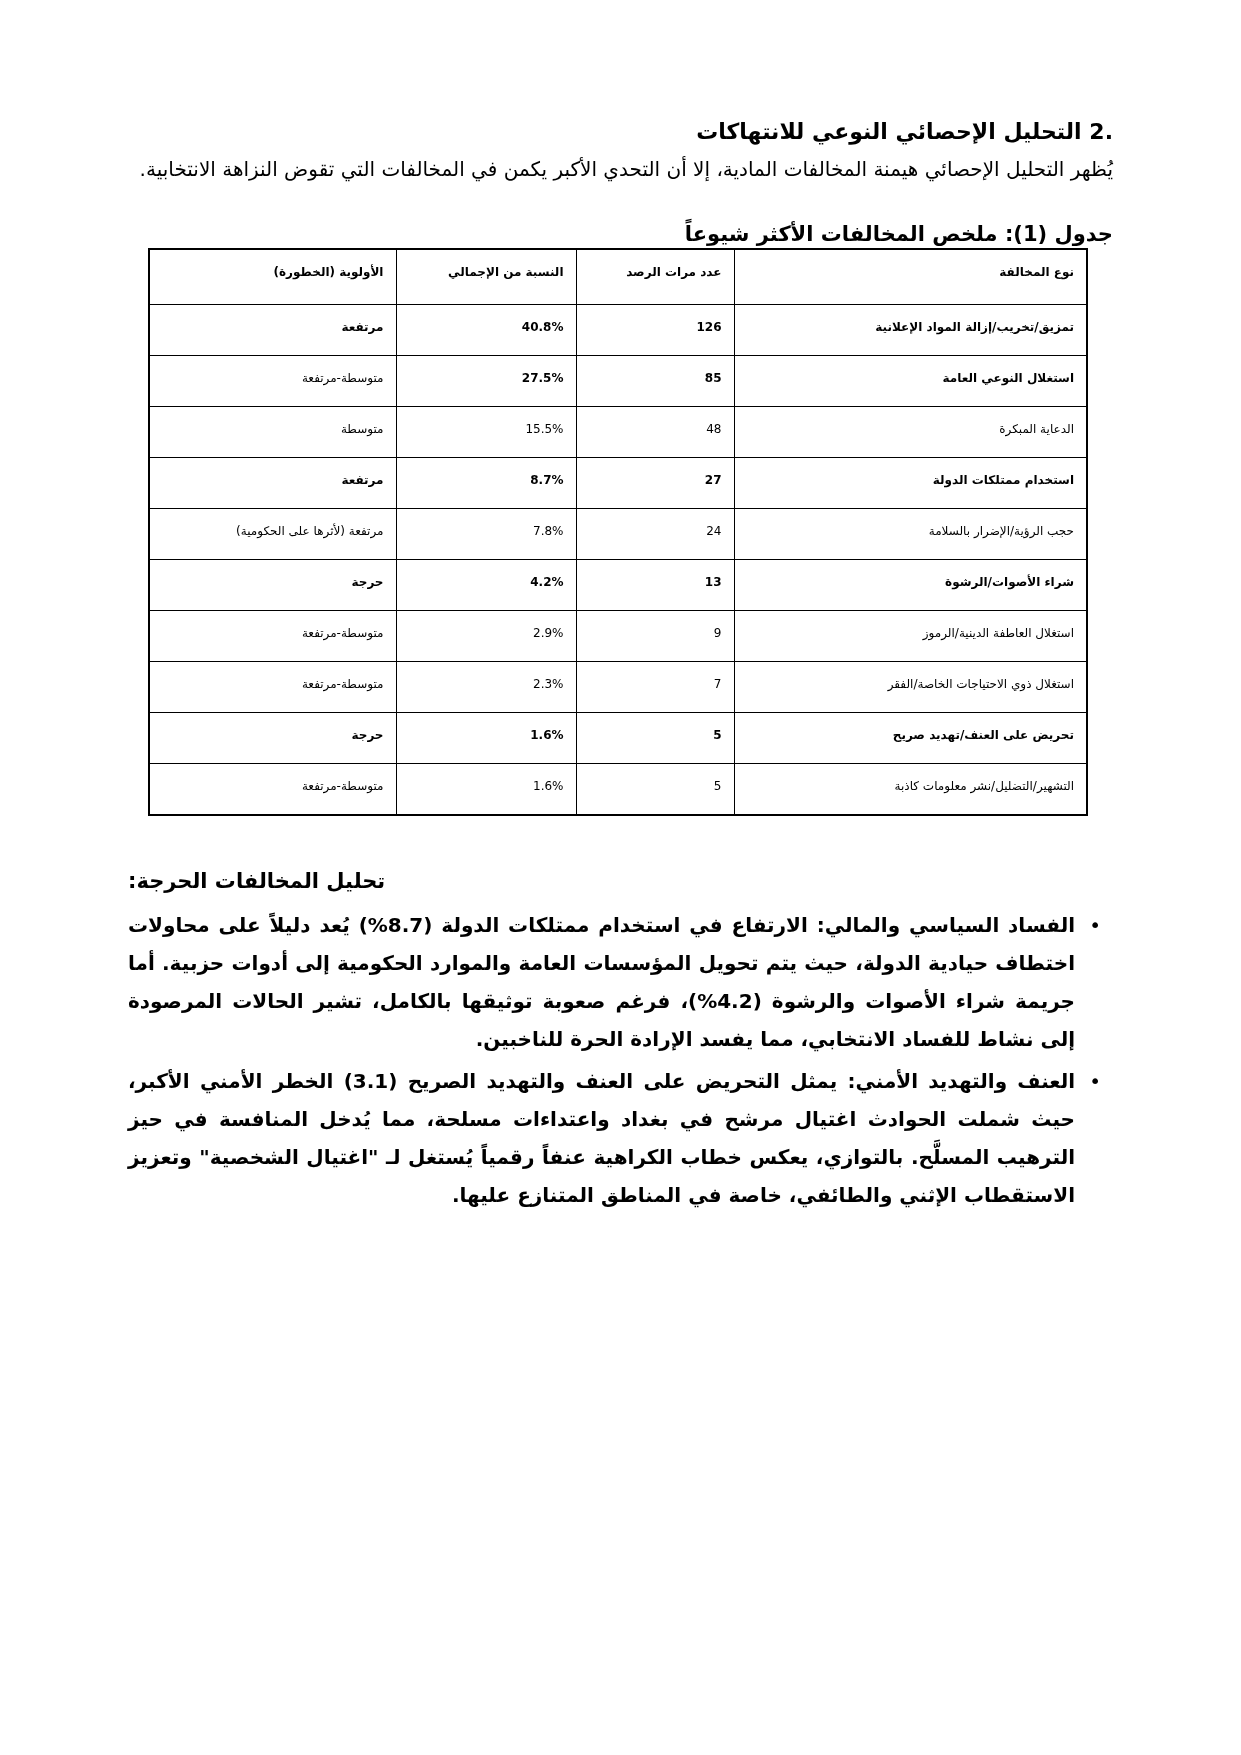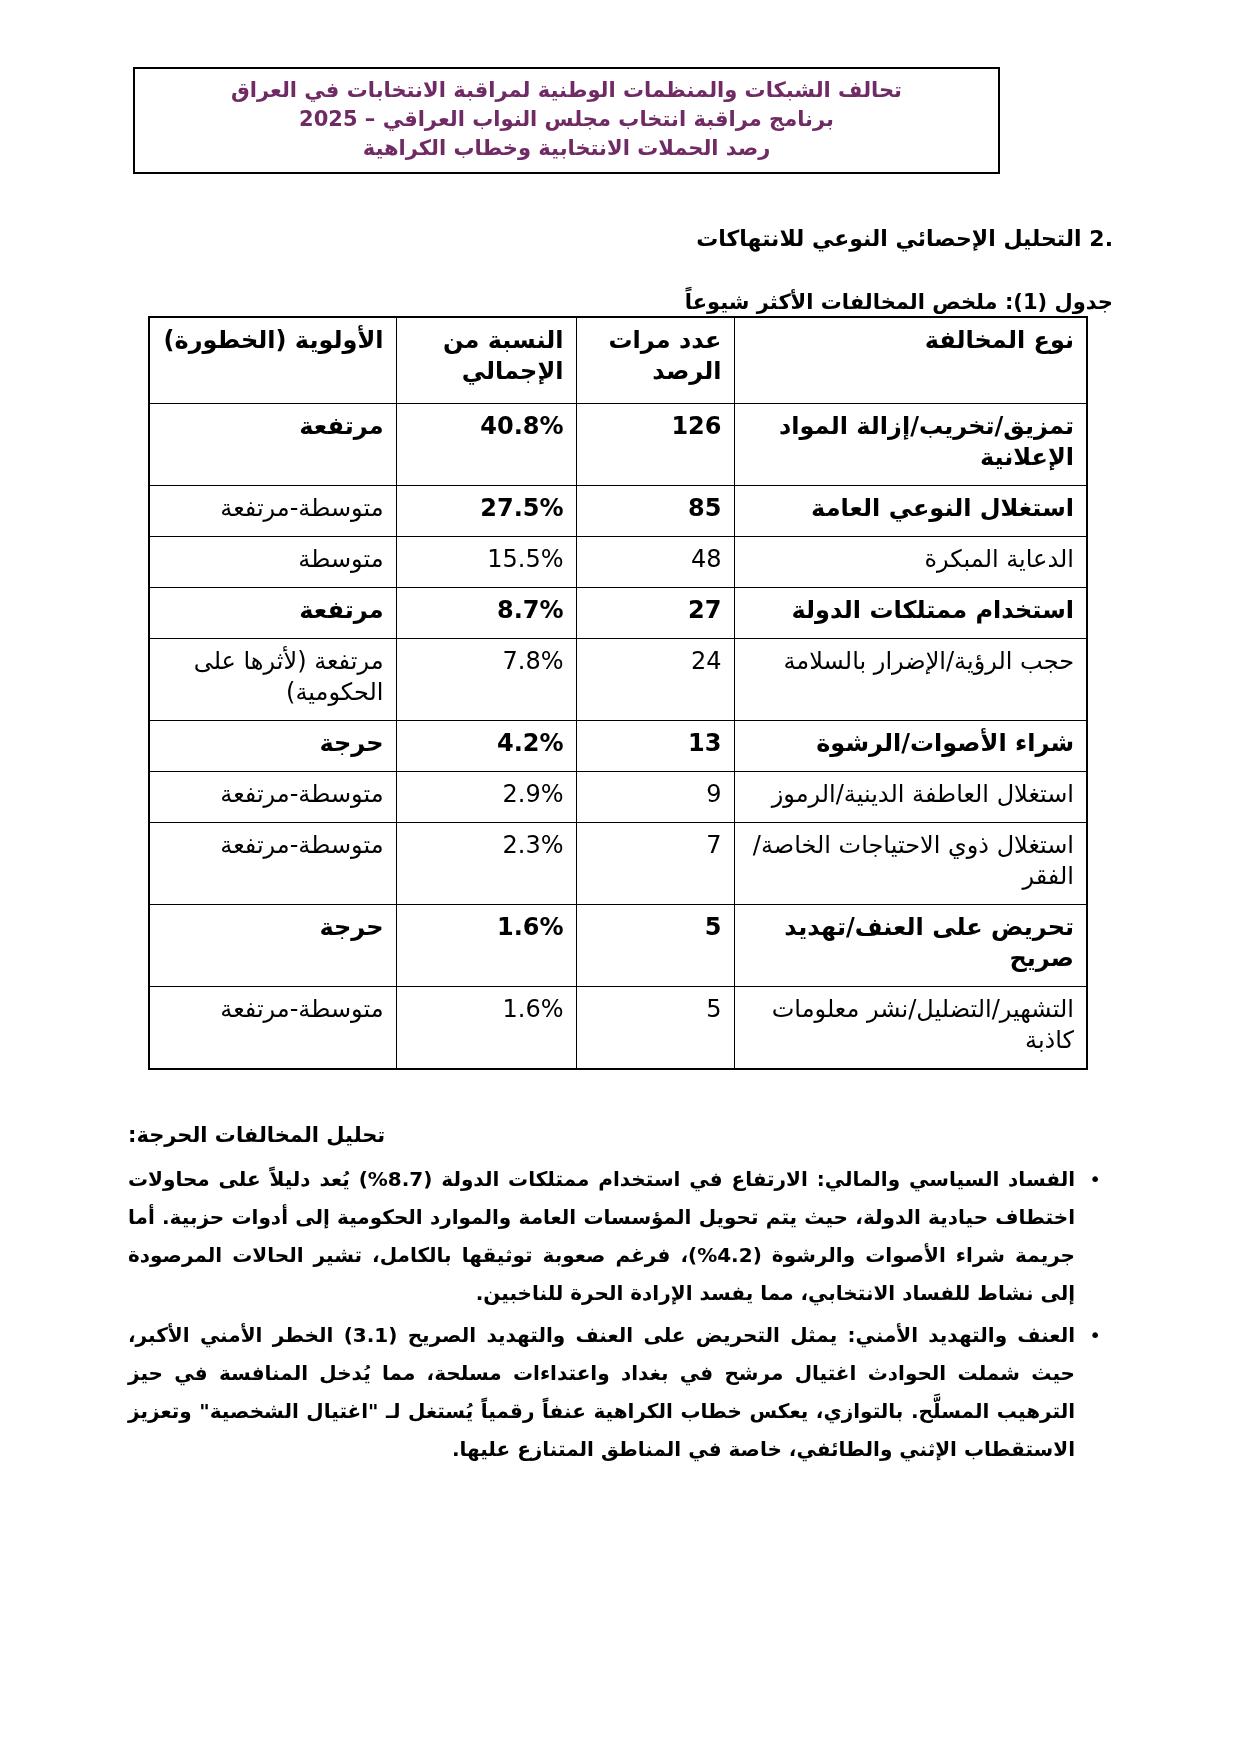--- a/index.html
+++ b/index.html
@@ -90,11 +90,6 @@
 
 <div class="page">
 
-  <div class="header-box" style="color:#702b64;">
-    <div class="hline">تحالف الشبكات والمنظمات الوطنية لمراقبة الانتخابات في العراق</div>
-    <div class="hline">برنامج مراقبة انتخاب مجلس النواب العراقي – 2025</div>
-    <div class="hline">رصد الحملات الانتخابية وخطاب الكراهية</div>
-  </div>
 
   <div class="section-title">
     <span class="num" dir="ltr">2.</span>

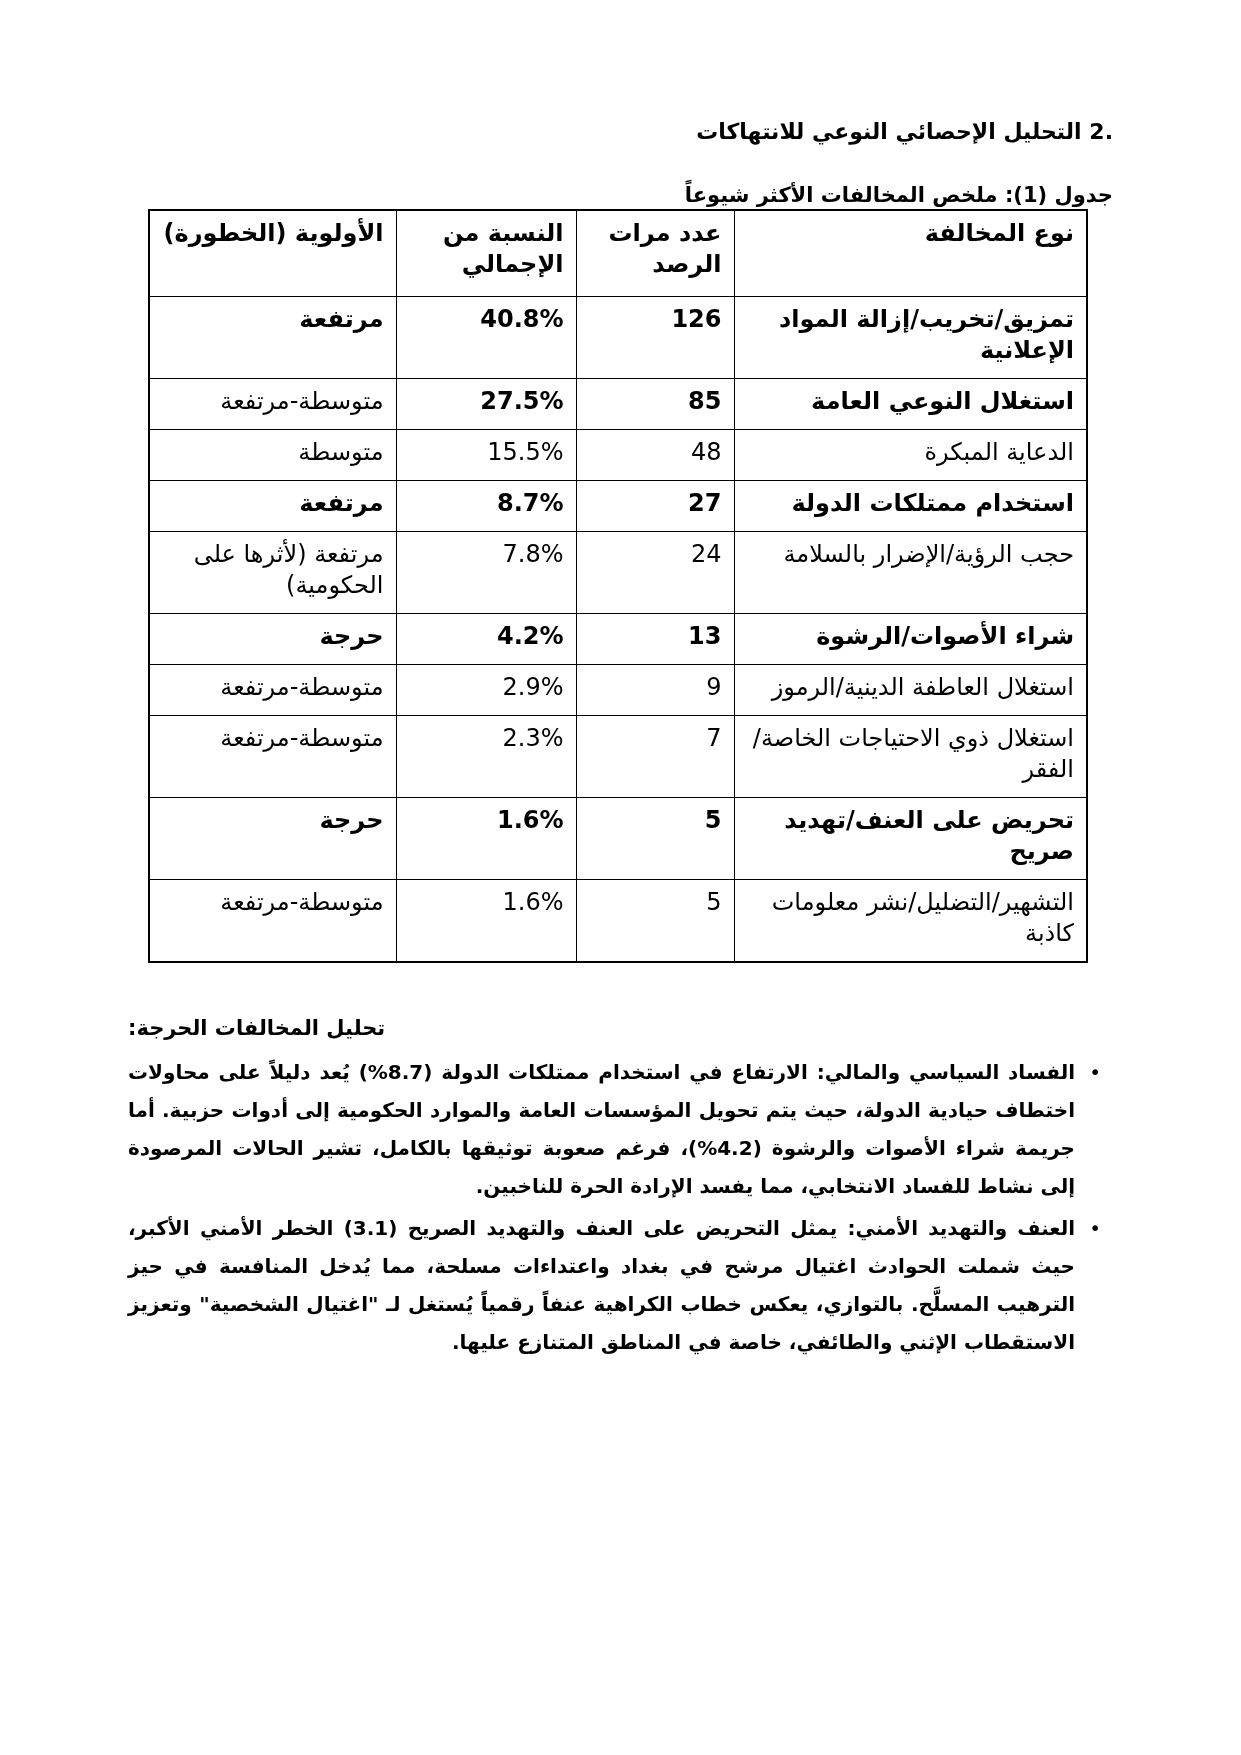--- a/index.html
+++ b/index.html
@@ -96,6 +96,7 @@
     <span>التحليل الإحصائي النوعي للانتهاكات</span>
   </div>
 
+  <div class="intro">يُظهر التحليل الإحصائي هيمنة المخالفات المادية، إلا أن التحدي الأكبر يكمن في المخالفات التي تقوض النزاهة الانتخابية.</div>
 
   <div class="table-title">جدول (1): ملخص المخالفات الأكثر شيوعاً</div>
 

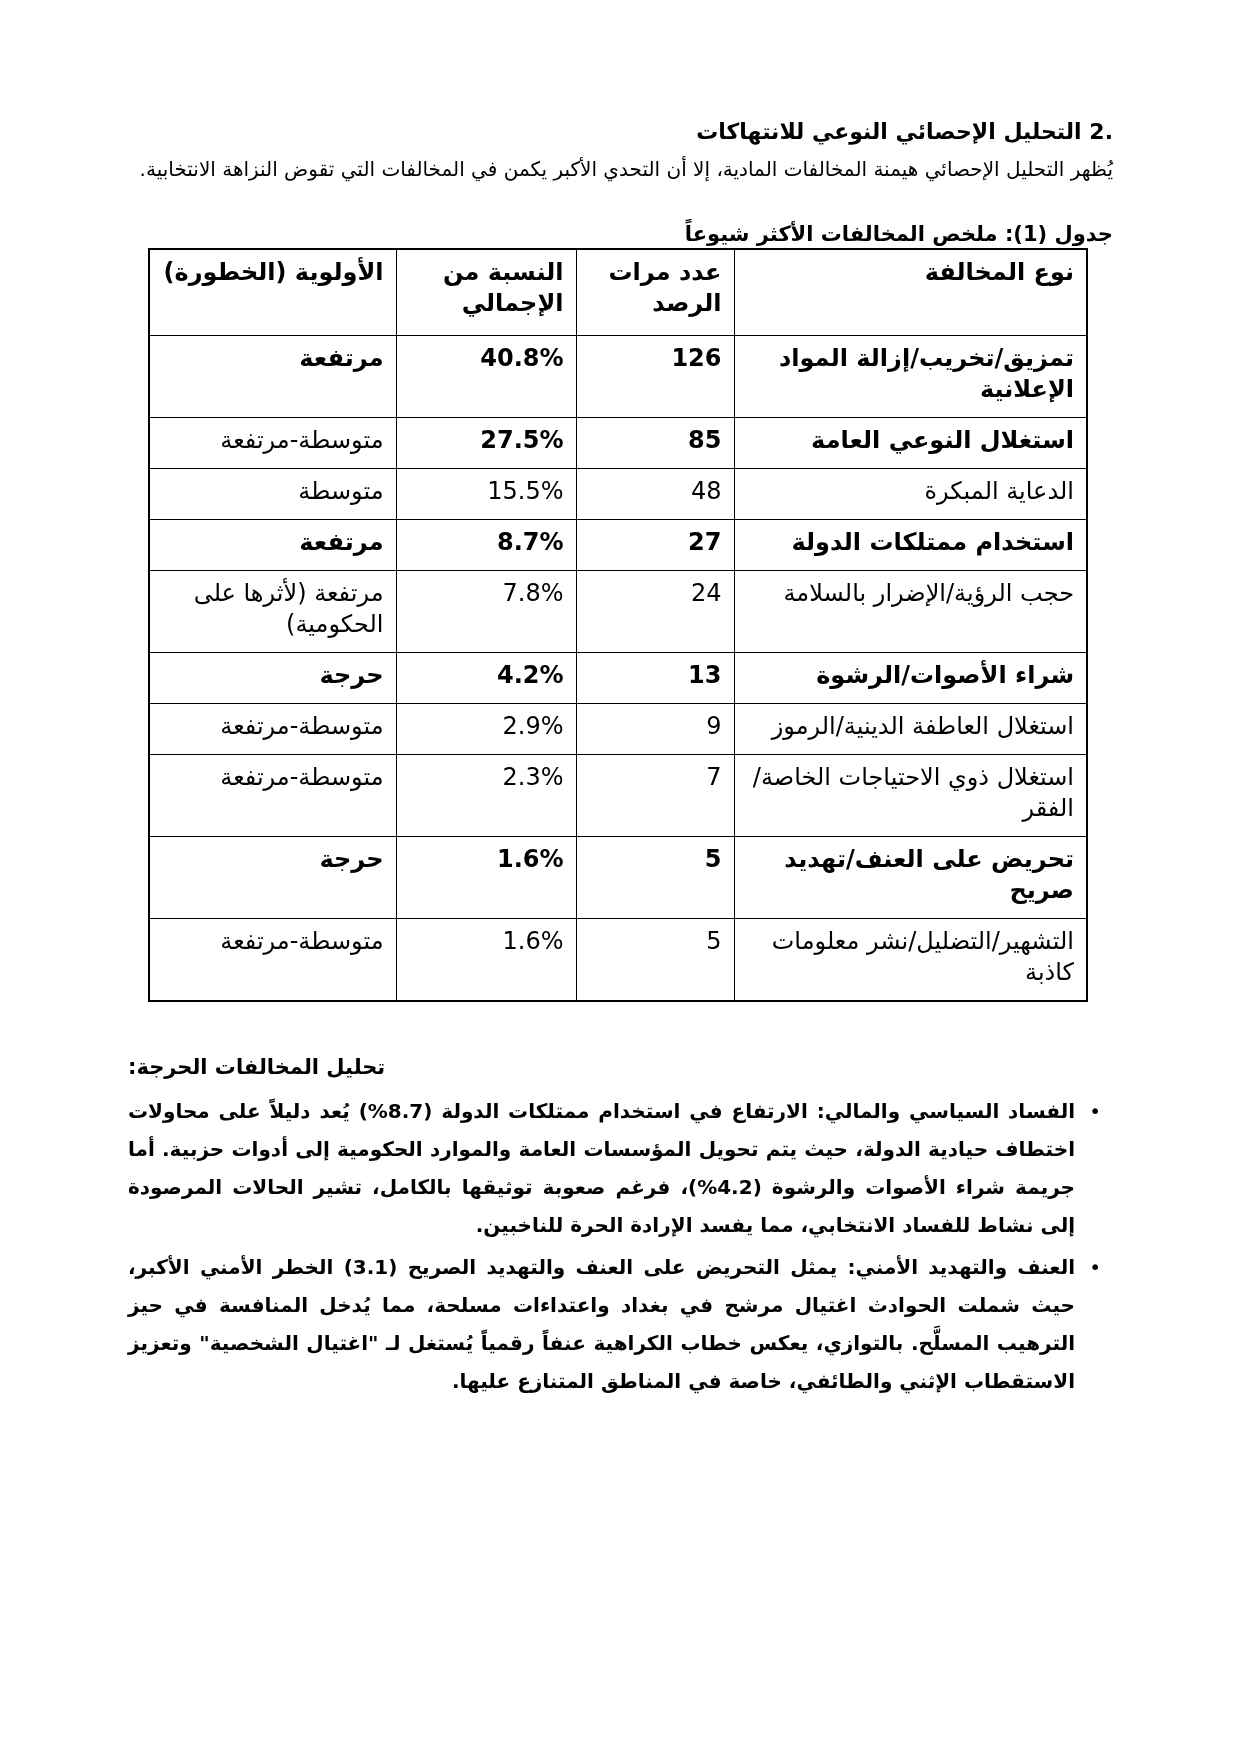--- a/index.html
+++ b/index.html
@@ -53,7 +53,7 @@
   table.viol th, table.viol td{
     border:1.5px solid #000;
     padding:7px 12px 12px 12px;
-    font-size:24px;line-height:31px;
+    font-size:12px;line-height:31px;
     text-align:right;vertical-align:top;
     overflow:hidden;
   }

